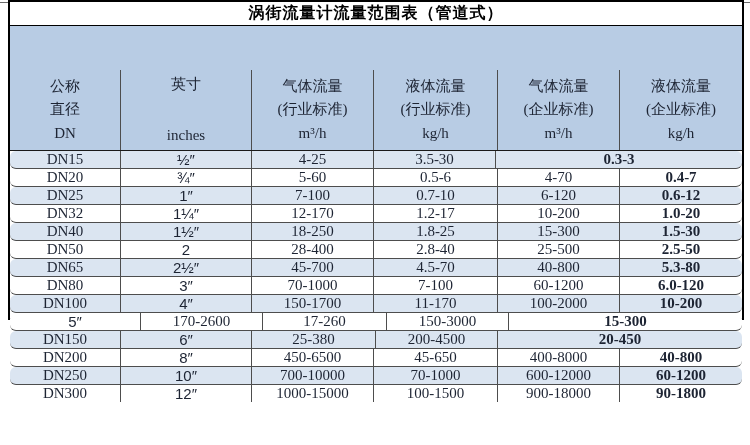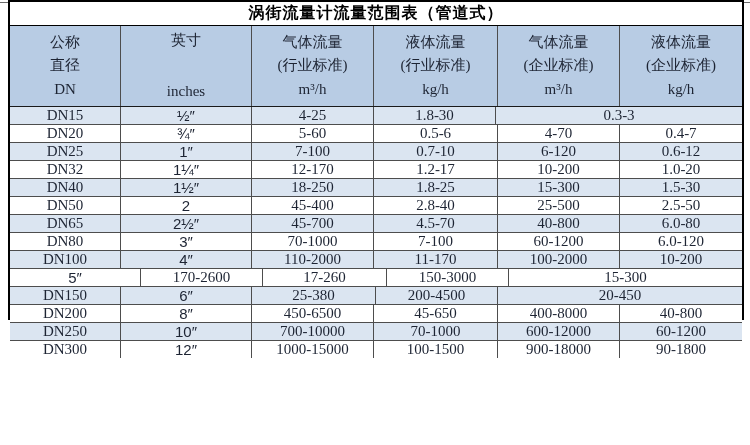--- a/index.html
+++ b/index.html
@@ -34,6 +34,7 @@
     align-items:center;text-align:center;
     font-size:15px;padding:5px 0;box-sizing:border-box;
     border-right:1px solid var(--grid,#4d4d4d);
+    margin-top:44px;
   }
   .header-cell:last-child{border-right:none;}
   .header-line{line-height:1.25;white-space:nowrap;}

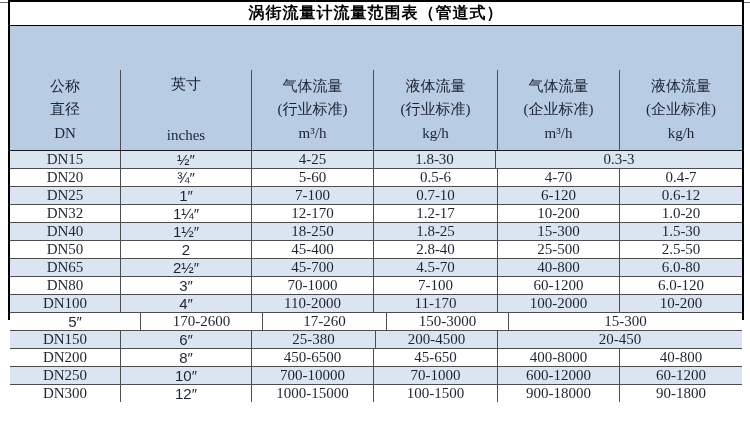--- a/index.html
+++ b/index.html
@@ -43,6 +43,7 @@
     flex:1 1 auto;display:flex;flex-direction:row;
     border-bottom:1px solid var(--grid,#4d4d4d);
     background:var(--row-bg,#ffffff);
+    border-radius:6px;
   }
   .table-row:last-child{border-bottom:none;}
   .table-row.stripe{background:var(--stripe-bg,#dbe5f1);}

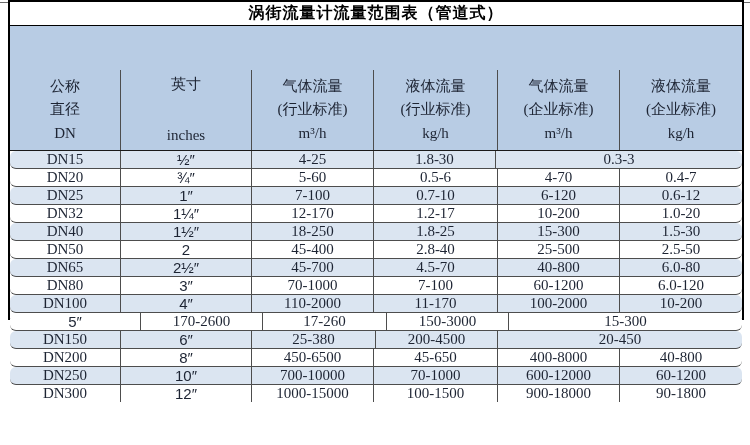--- a/index.html
+++ b/index.html
@@ -106,7 +106,7 @@
         <div class="table-cell c0">DN15</div>
         <div class="table-cell c1">½″</div>
         <div class="table-cell c2">4-25</div>
-        <div class="table-cell c4">1.8-30</div>
+        <div class="table-cell c4">3.5-30</div>
         <div class="table-cell c5">0.3-3</div>
       </div>
       <div class="table-row">

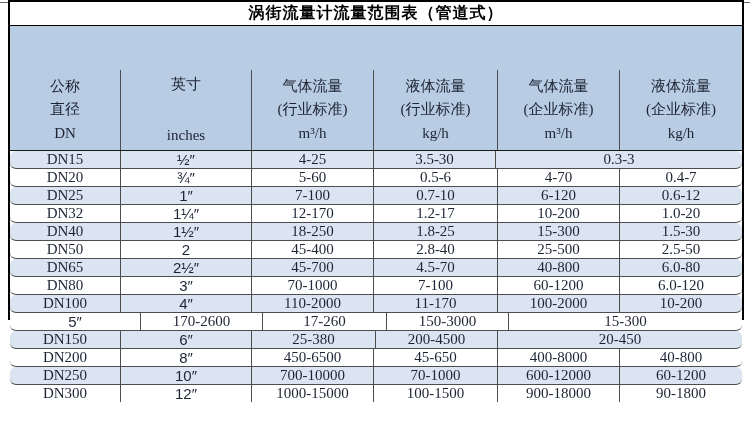--- a/index.html
+++ b/index.html
@@ -52,7 +52,7 @@
     font-size:15px;box-sizing:border-box;white-space:nowrap;
     border-right:1px solid var(--grid,#4d4d4d);
   }
-  .table-cell:last-child{border-right:none;}
+  .table-cell:last-child{border-right:none;font-weight:bold;}
   
   .c0{flex:0 0 111px;}
   .c1{flex:0 0 131px;gap:32px;}

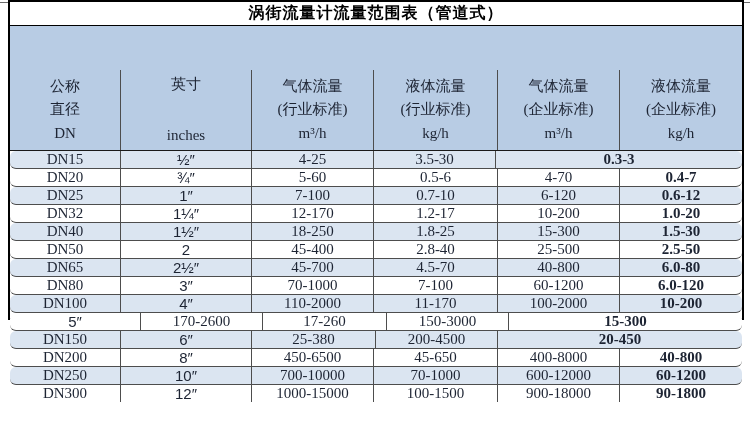--- a/index.html
+++ b/index.html
@@ -144,7 +144,7 @@
       <div class="table-row">
         <div class="table-cell c0">DN50</div>
         <div class="table-cell c1">2</div>
-        <div class="table-cell c2">45-400</div>
+        <div class="table-cell c2">28-400</div>
         <div class="table-cell c3">2.8-40</div>
         <div class="table-cell c4">25-500</div>
         <div class="table-cell c5">2.5-50</div>

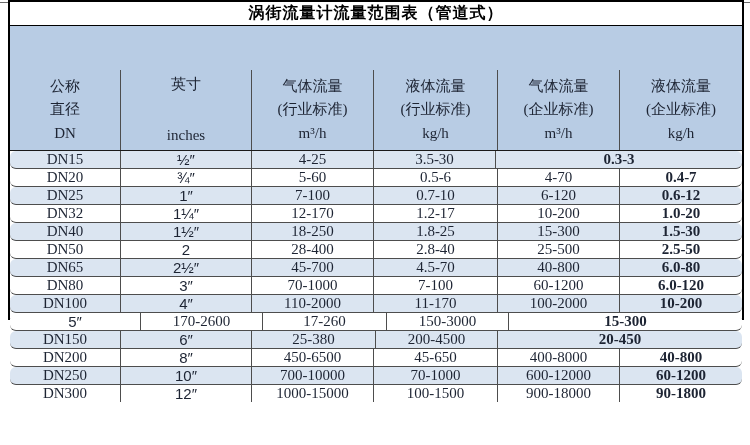--- a/index.html
+++ b/index.html
@@ -155,7 +155,7 @@
         <div class="table-cell c2">45-700</div>
         <div class="table-cell c3">4.5-70</div>
         <div class="table-cell c4">40-800</div>
-        <div class="table-cell c5">6.0-80</div>
+        <div class="table-cell c5">5.3-80</div>
       </div>
       <div class="table-row">
         <div class="table-cell c0">DN80</div>

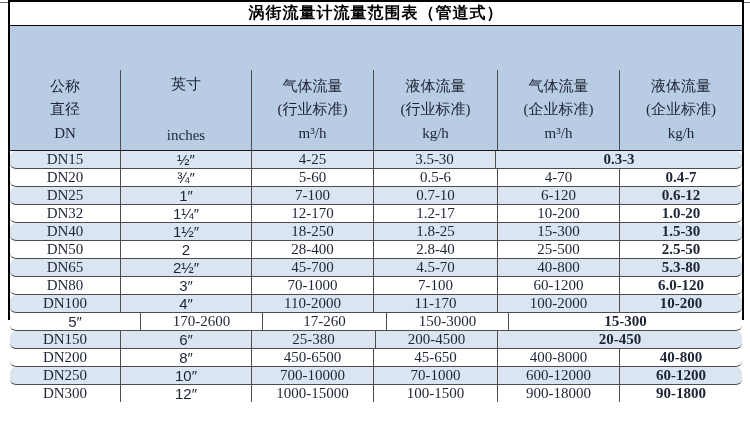--- a/index.html
+++ b/index.html
@@ -168,7 +168,7 @@
       <div class="table-row stripe">
         <div class="table-cell c0">DN100</div>
         <div class="table-cell c1">4″</div>
-        <div class="table-cell c2">110-2000</div>
+        <div class="table-cell c2">150-1700</div>
         <div class="table-cell c3">11-170</div>
         <div class="table-cell c4">100-2000</div>
         <div class="table-cell c5">10-200</div>

